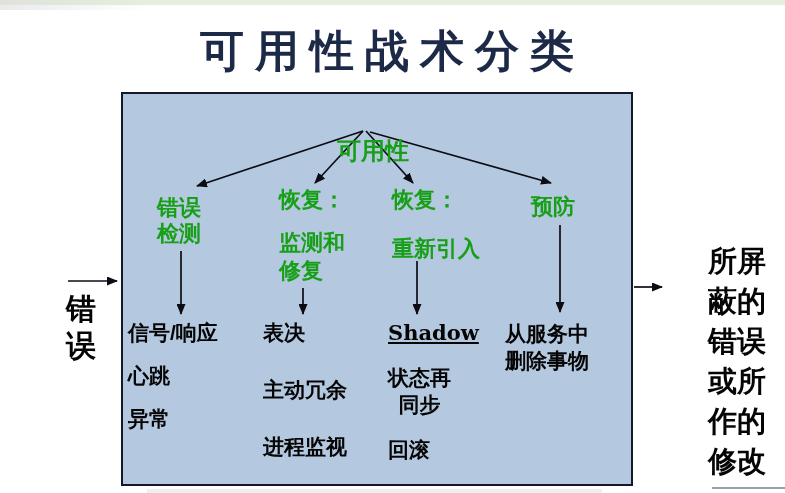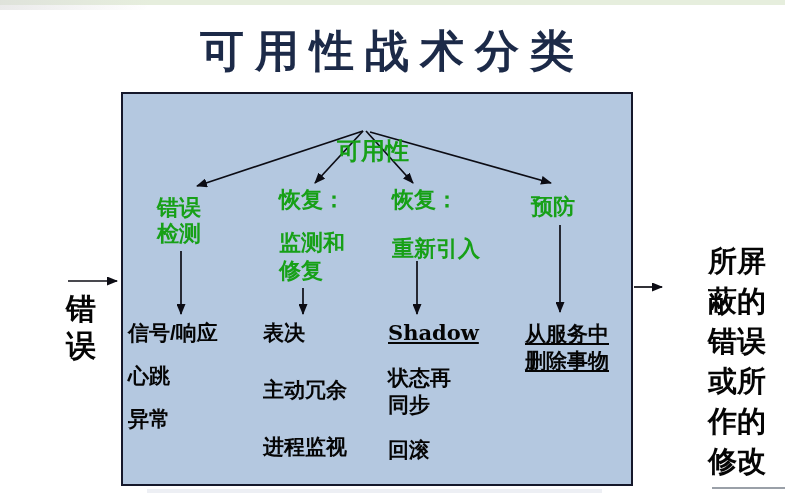--- a/index.html
+++ b/index.html
@@ -30,7 +30,7 @@
   .cat3s{left:392px;top:236px;}
   .cat4{left:531px;top:194px;}
   .col{position:absolute;display:flex;flex-direction:column;align-items:flex-start;color:#050505;}
-  .leaf{font-weight:bold;font-size:21px;line-height:1.28;white-space:pre-line;color:#050505;}
+  .leaf{font-weight:bold;font-size:21px;line-height:1.28;white-space:pre-line;color:#050505;text-align:center;}
   .col1{left:128px;top:320px;gap:16px;}
   .col2{left:263px;top:320px;gap:30px;}
   .col3{left:388px;top:320px;gap:18px;}

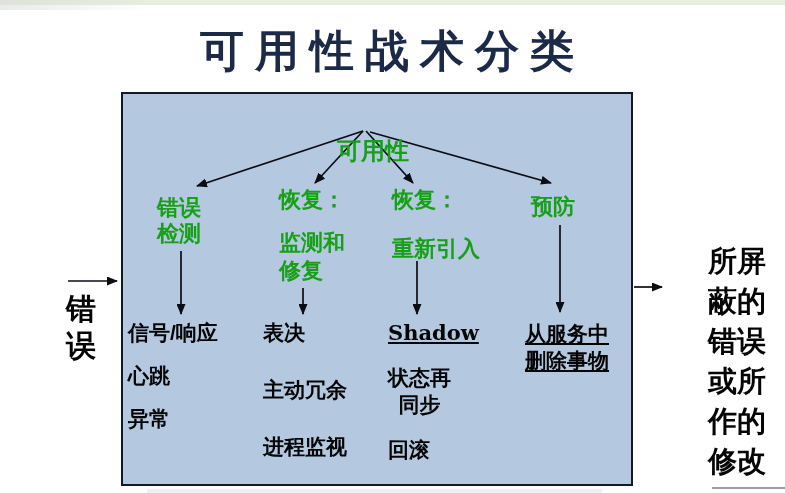--- a/index.html
+++ b/index.html
@@ -34,7 +34,7 @@
   .col1{left:128px;top:320px;gap:16px;}
   .col2{left:263px;top:320px;gap:30px;}
   .col3{left:388px;top:320px;gap:18px;}
-  .col4{left:525px;top:321px;gap:18px;text-decoration:underline;}
+  .col4{left:505px;top:321px;gap:18px;}
   .latin{font-family:"DejaVu Serif",serif;font-size:21px;text-decoration:underline;}
   .io-label{position:absolute;font-weight:bold;color:#050505;word-break:break-all;}
   .input-label{left:66px;top:290px;width:38px;font-size:30px;line-height:37px;}

